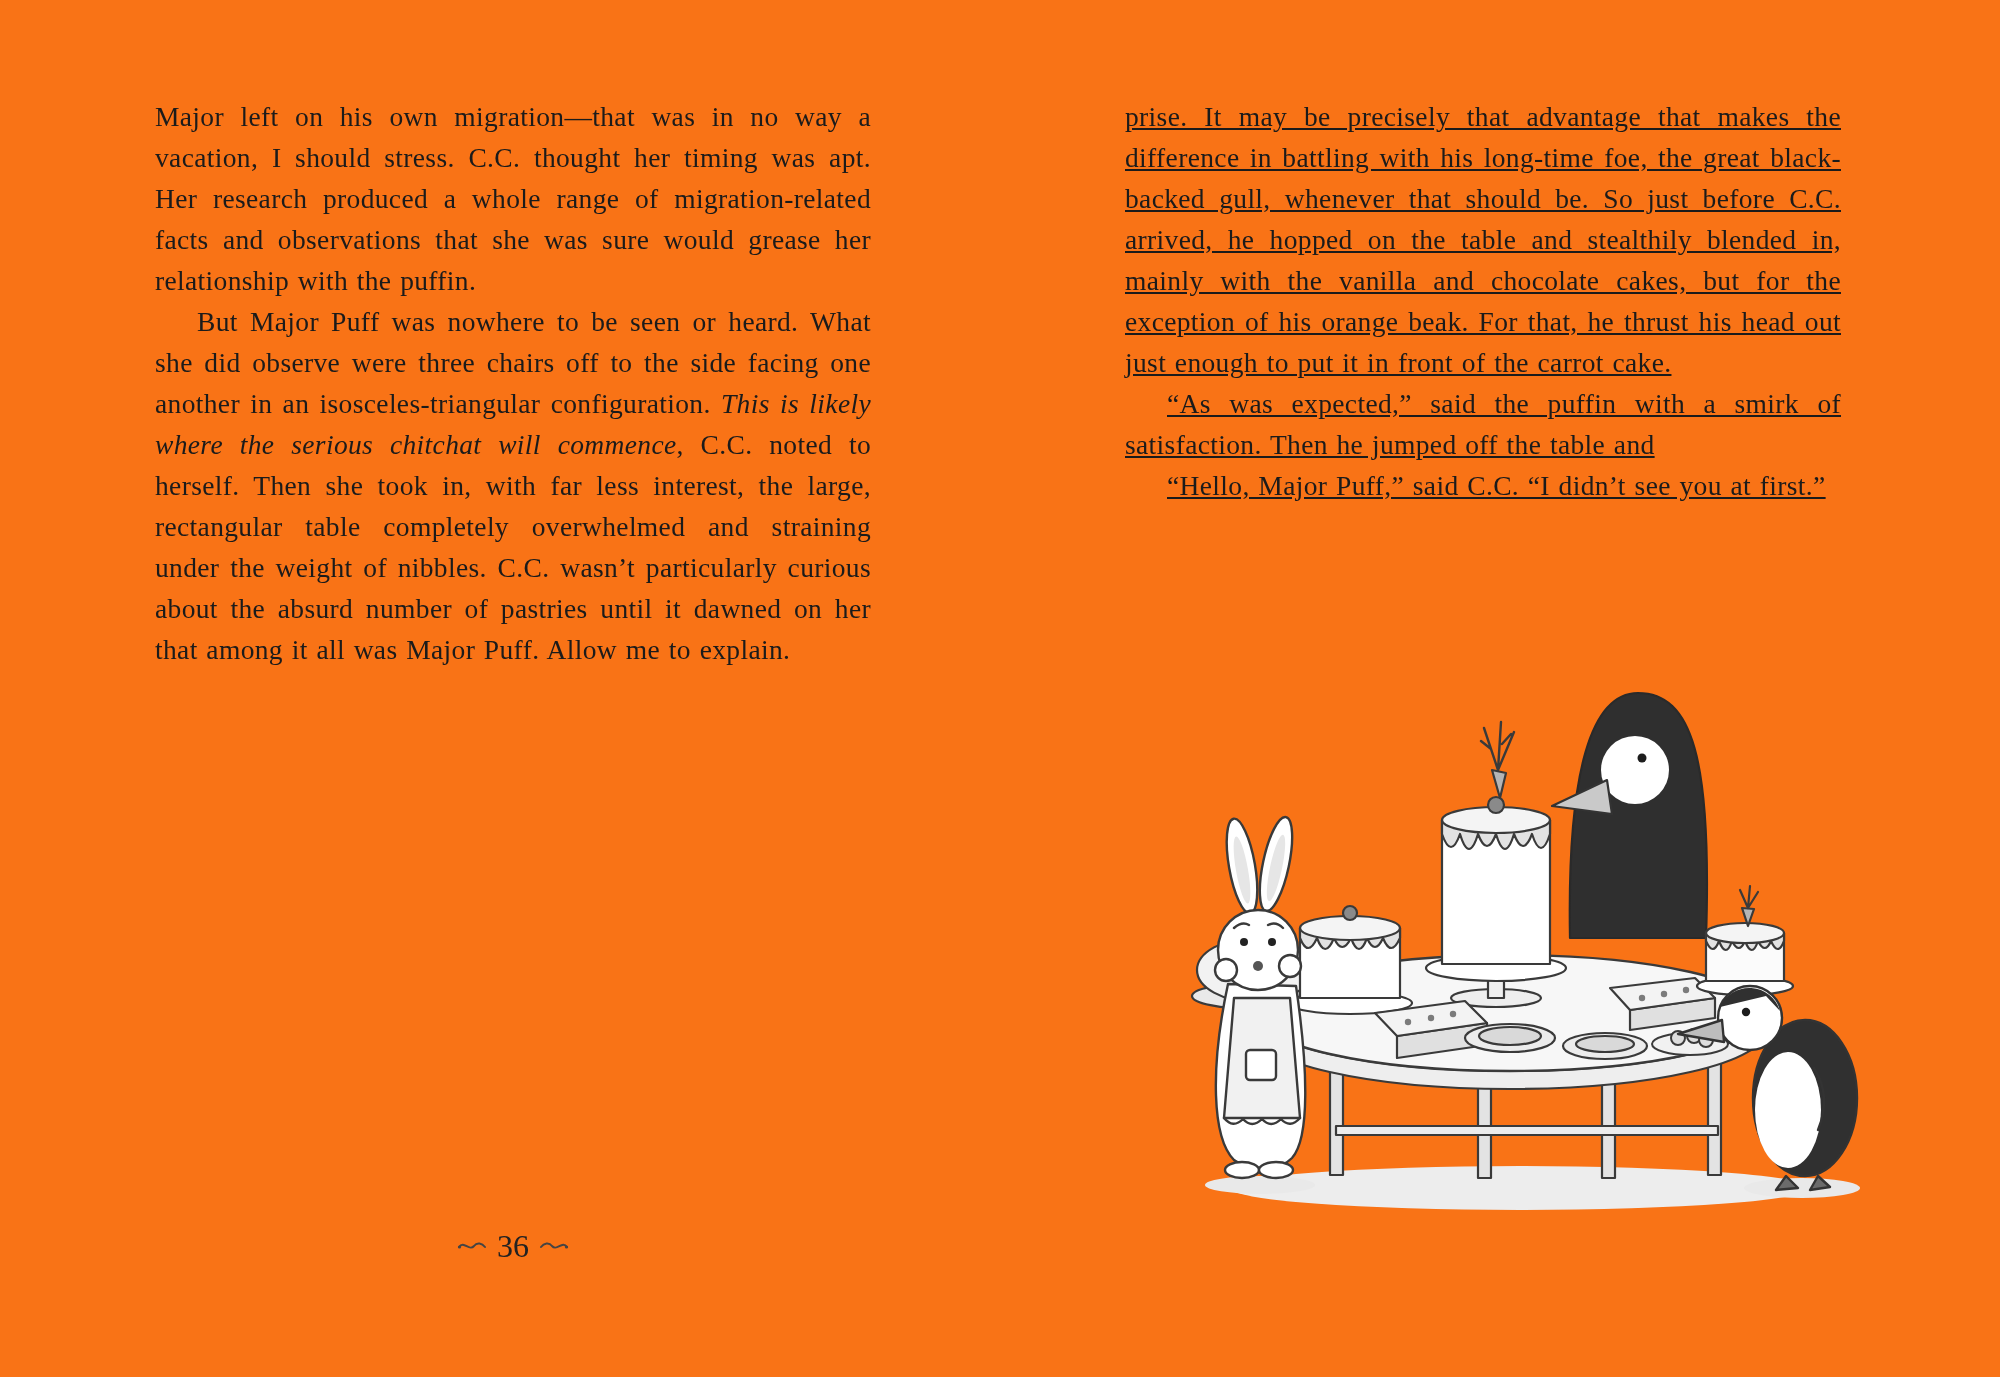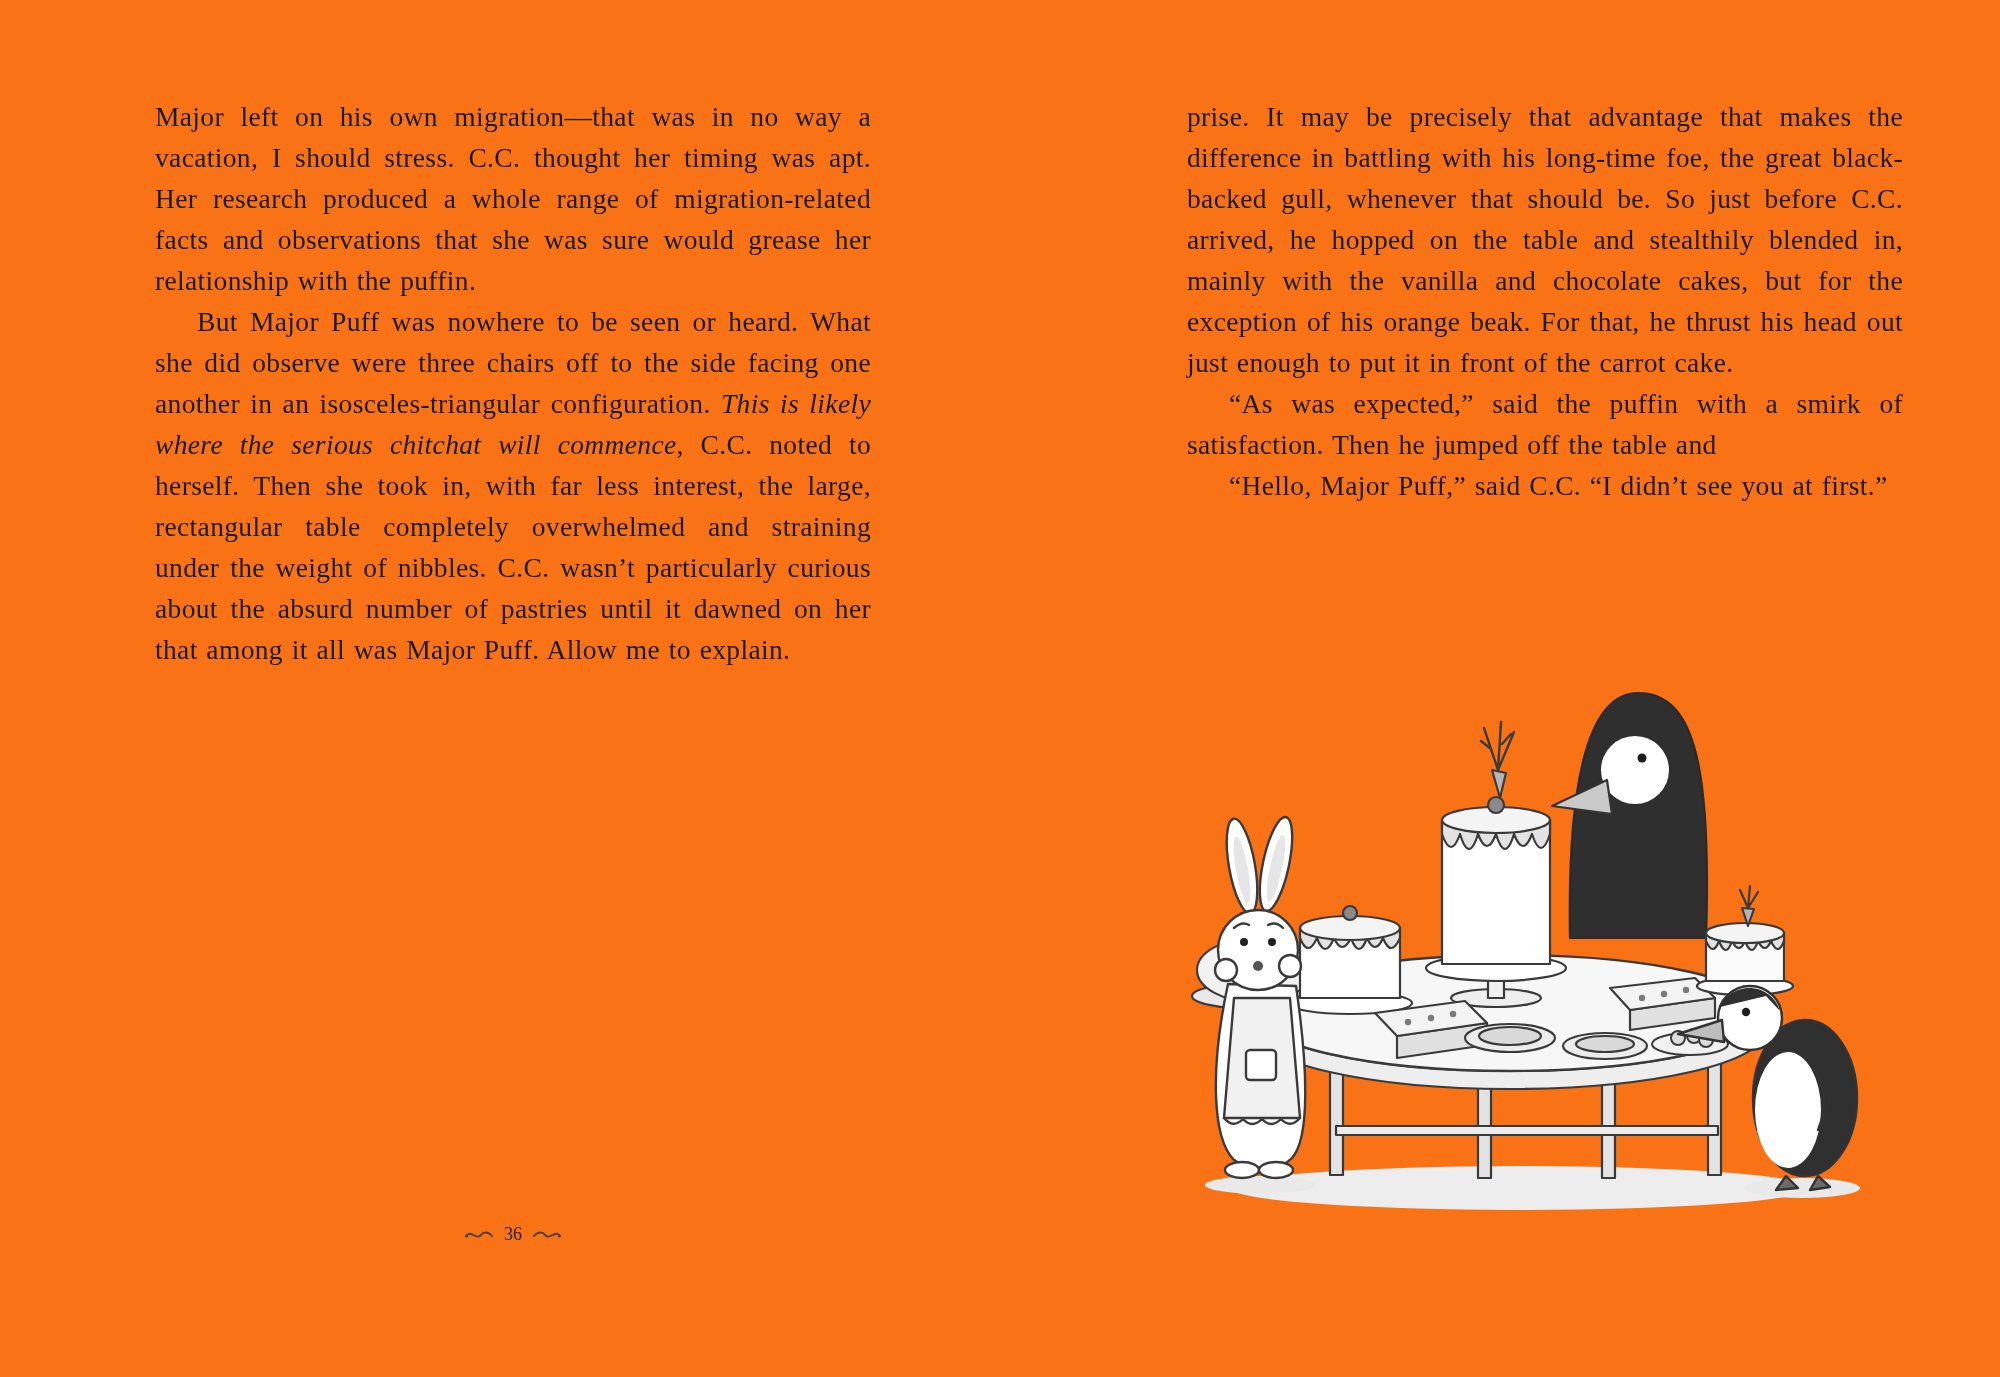--- a/index.html
+++ b/index.html
@@ -18,7 +18,7 @@
     width: 716px;
   }
   .page-column.left  { left: 155px; }
-  .page-column.right { left: 1187px; }
+  .page-column.right { left: 1125px; text-decoration: underline; }
   p.body-par {
     margin: 0;
     font-size: 27.5px;

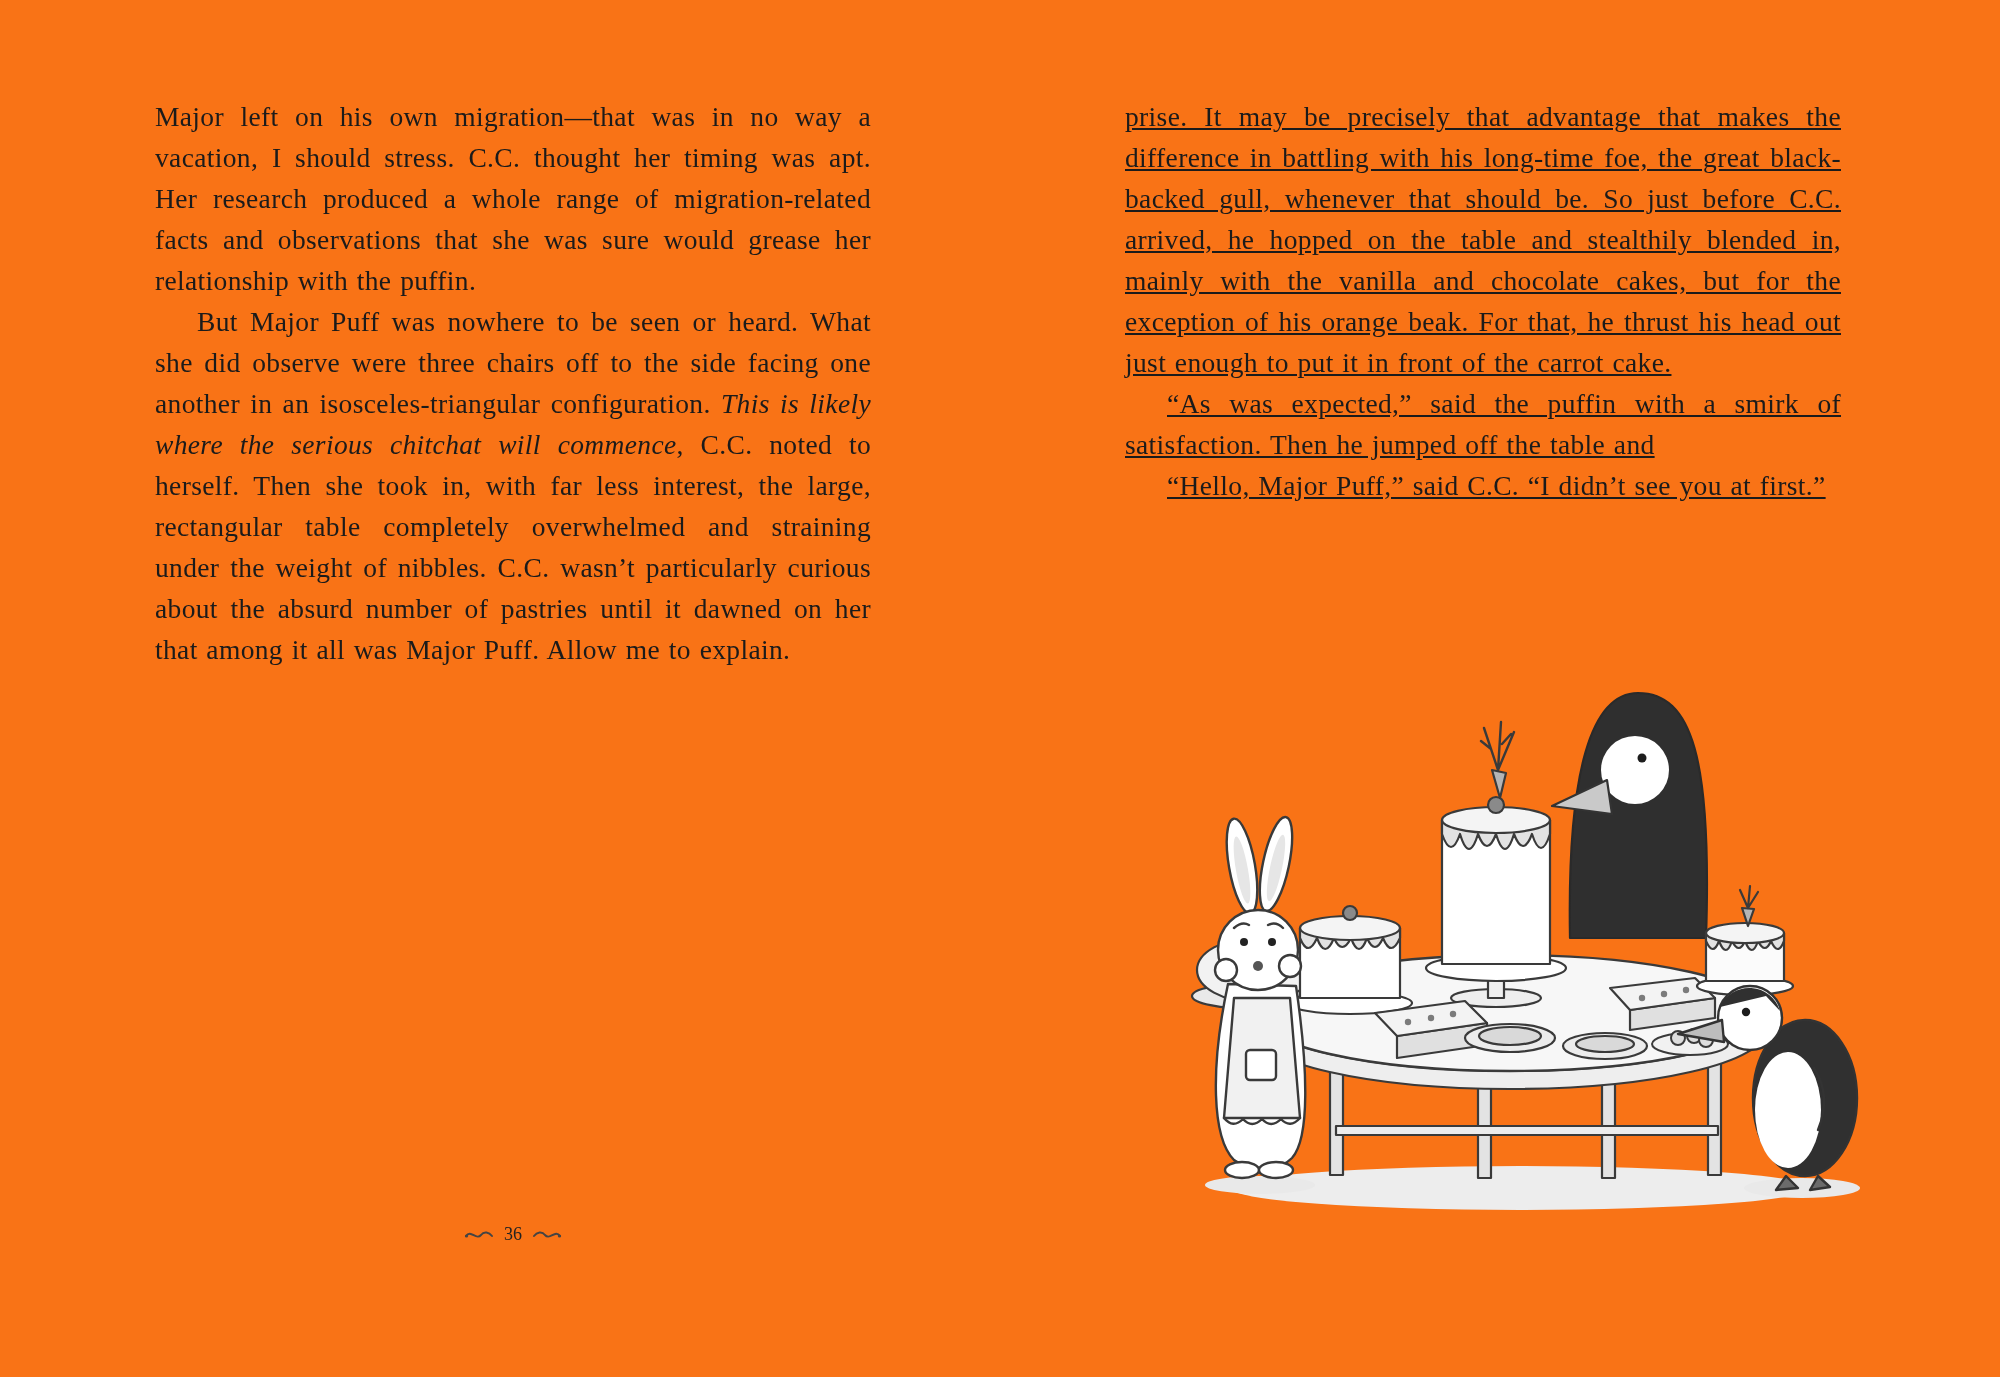--- a/index.html
+++ b/index.html
@@ -34,7 +34,7 @@
     top: 1224px;
     width: 716px;
     text-align: center;
-    font-size: 18px;
+    font-size: 32px;
     color: #222;
   }
   .page-footer.left-footer  { left: 155px; }

